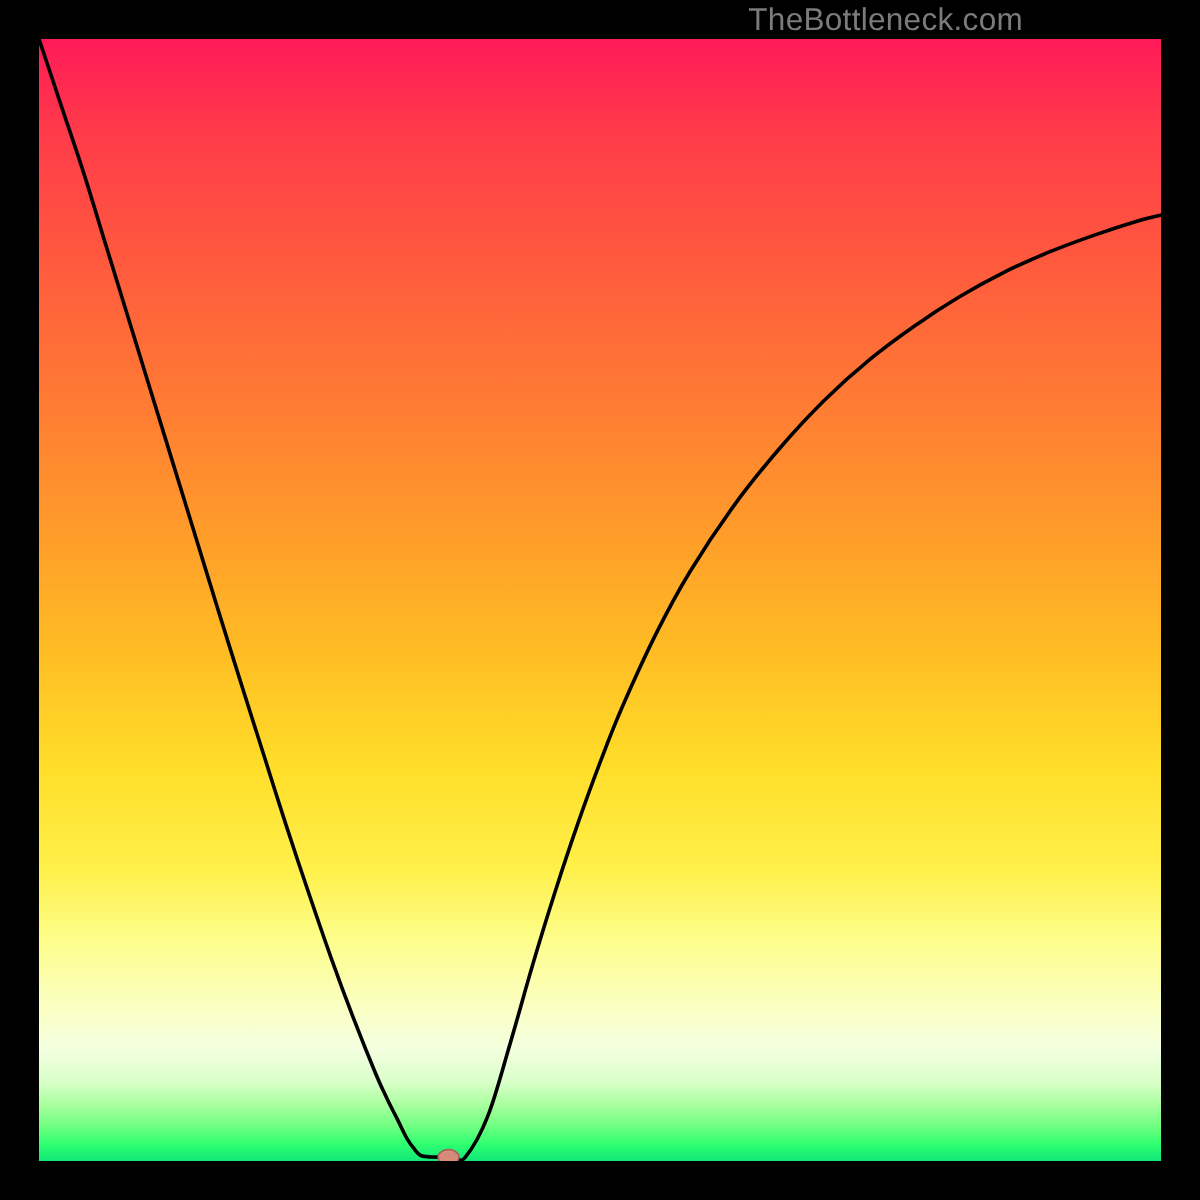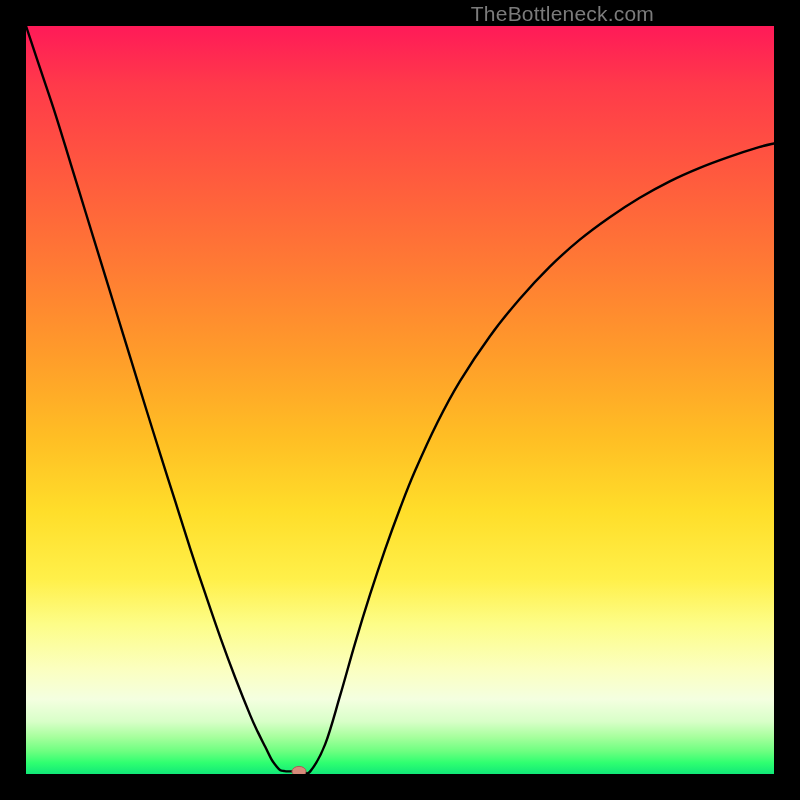--- a/index.html
+++ b/index.html
@@ -18,6 +18,7 @@
     width: 664px;
     height: 800px;
     background: #000;
+    padding-left: 28px;
   }
   .plot-area {
     position: absolute;

